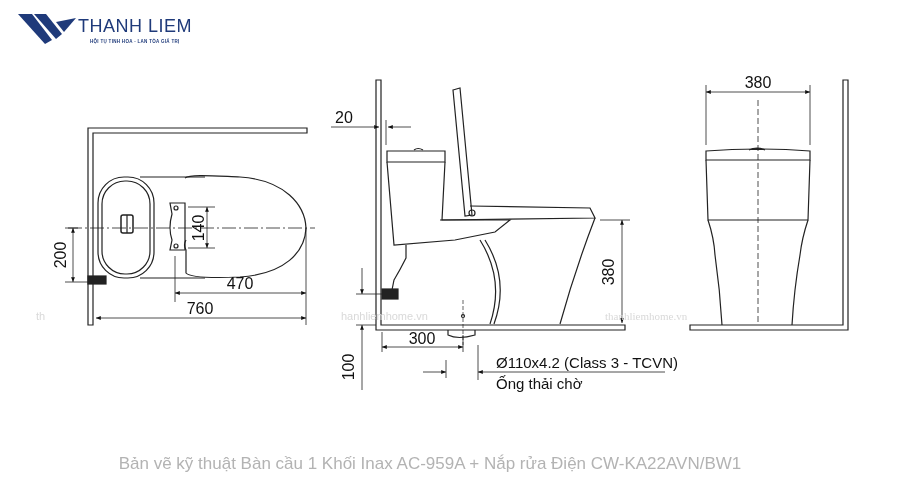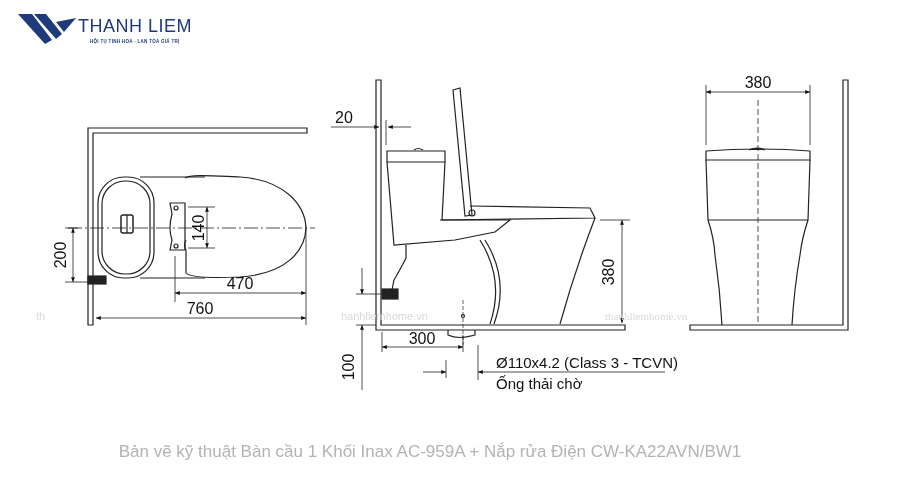--- a/index.html
+++ b/index.html
@@ -11,7 +11,7 @@
   .dim{font-family:"Liberation Sans",sans-serif;font-size:16px;fill:#111;}
   .note{font-family:"Liberation Sans",sans-serif;font-size:15px;fill:#111;}
   .wm{position:absolute;font-size:11px;color:#d9d9d9;}
-  .caption{position:absolute;left:0;width:860px;top:442px;text-align:center;font-size:17px;color:#b3b3b3;}
+  .caption{position:absolute;left:0;width:860px;top:454px;text-align:center;font-size:17px;color:#b3b3b3;}
 </style>
 </head>
 <body>

